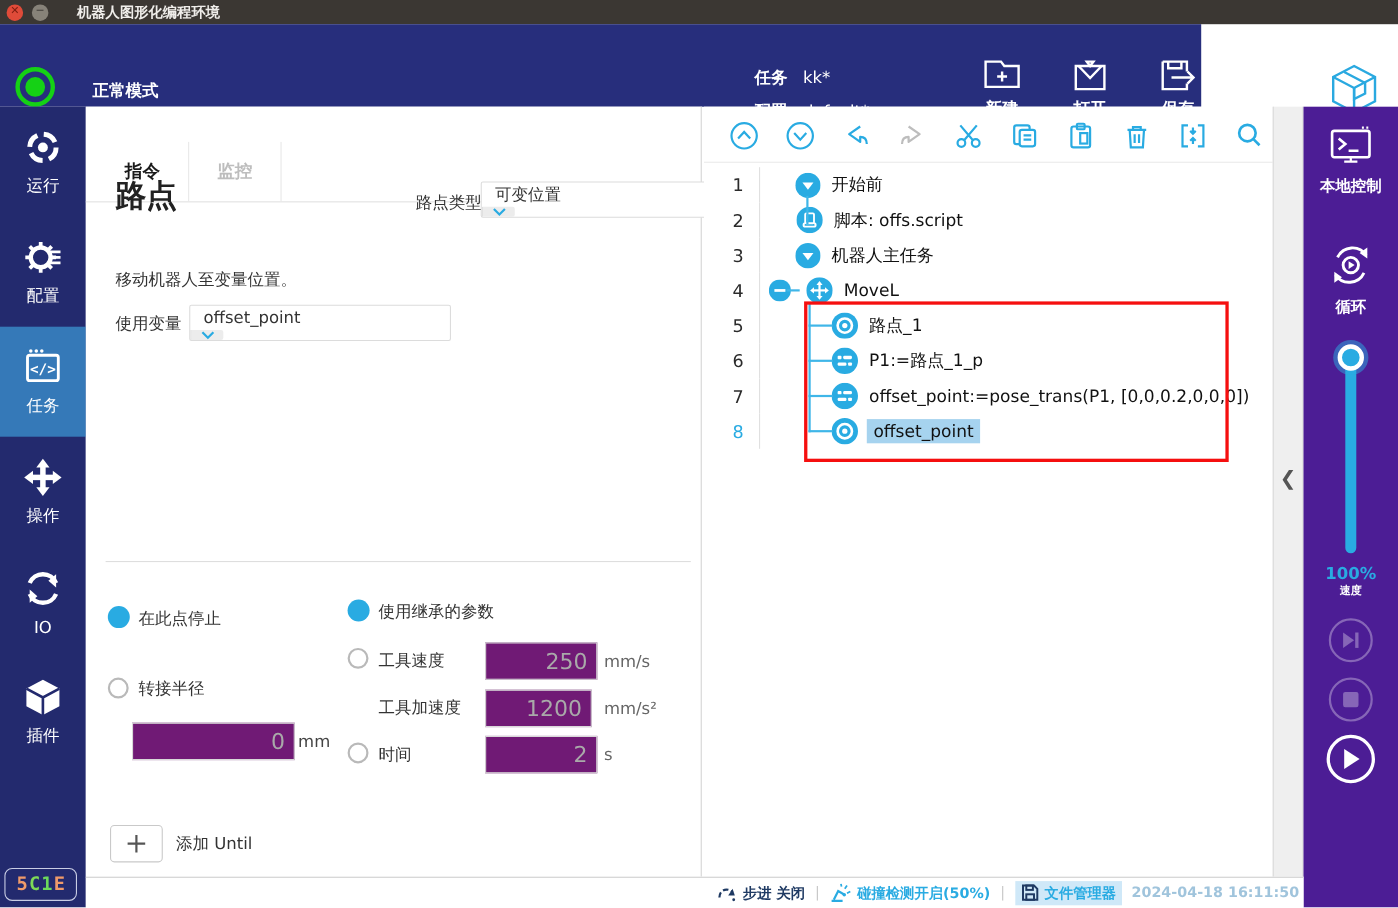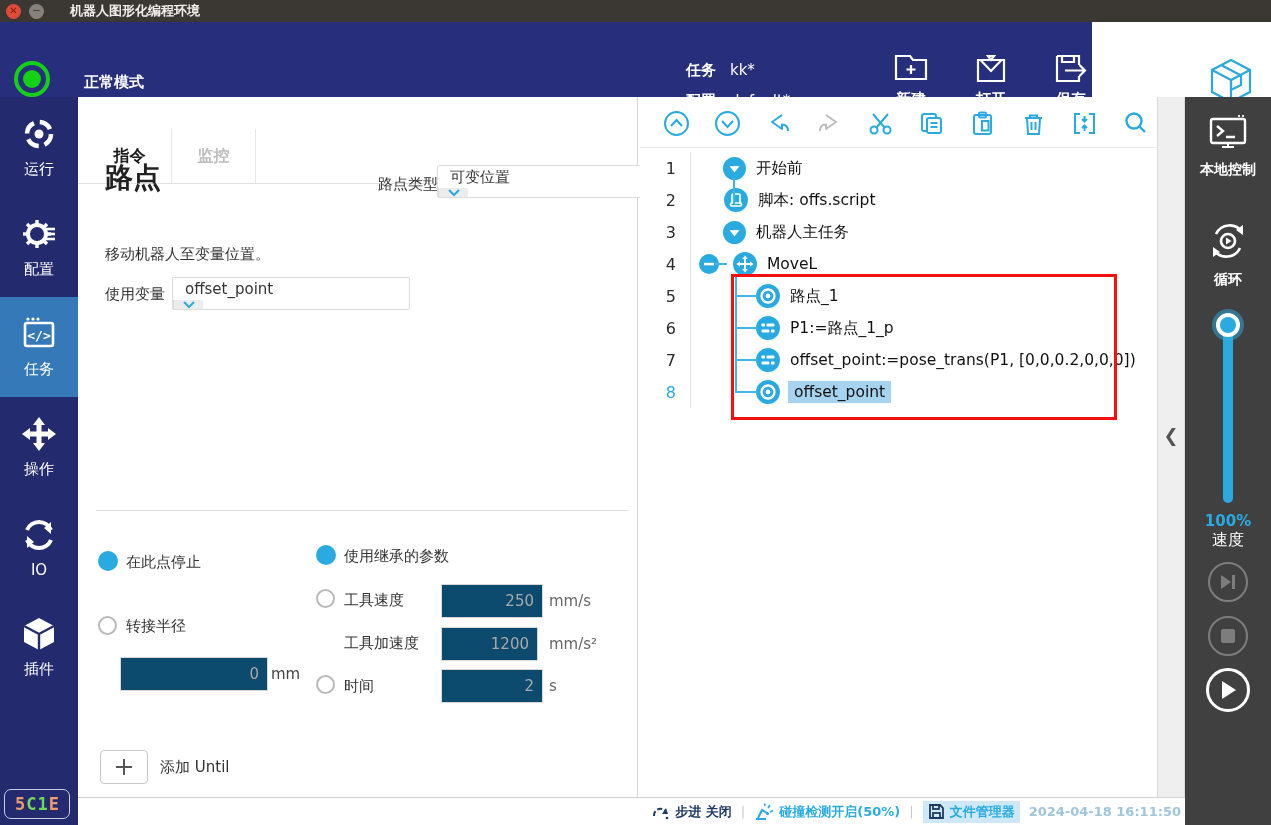--- a/index.html
+++ b/index.html
@@ -99,7 +99,7 @@
     font-size:18px; cursor:pointer; }
 
   
-  .right-nav { position:absolute; left:1185px; top:97px; width:86px; height:728px; background:#404040; color:#fff; }
+  .right-nav { position:absolute; left:1185px; top:97px; width:86px; height:728px; background:#4c1d95; color:#fff; }
   .rn-item { position:absolute; width:100%; display:flex; flex-direction:column; align-items:center; gap:8px;
     font-size:14px; font-weight:600; cursor:pointer; }
   .rn-local { top:16px; } .rn-loop { top:122px; }

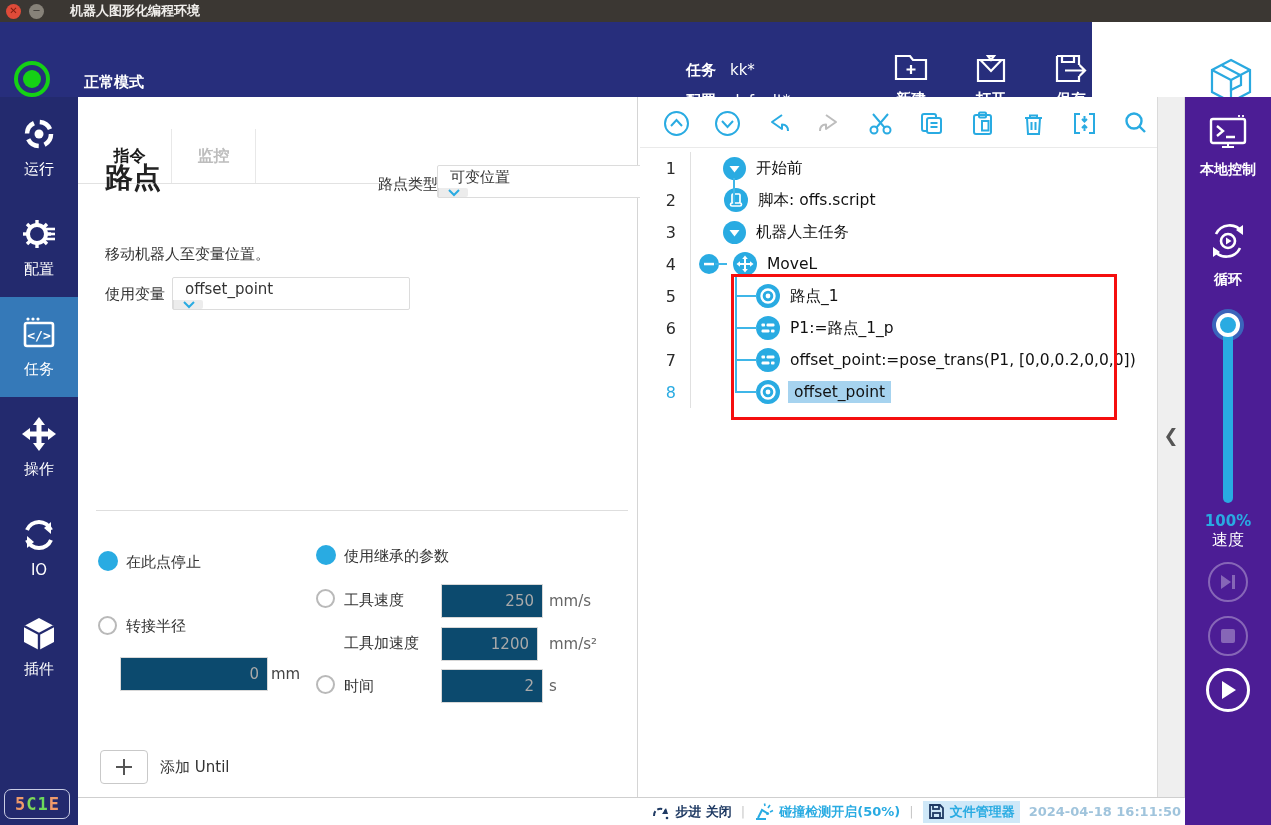--- a/index.html
+++ b/index.html
@@ -107,7 +107,7 @@
   .slider-knob { position:absolute; left:31px; top:216px; width:24px; height:24px; border-radius:50%;
     background:#29abe2; border:4px solid #fff; box-shadow:0 0 0 4px rgba(41,171,226,.5); cursor:grab; }
   .speed-pct { position:absolute; top:415px; width:100%; text-align:center; color:#29abe2; font-weight:bold; font-size:15px; }
-  .speed-lbl { position:absolute; top:433px; width:100%; text-align:center; color:#fff; font-weight:normal; font-size:16px; }
+  .speed-lbl { position:absolute; top:433px; width:100%; text-align:center; color:#fff; font-weight:bold; font-size:10px; }
   .pbtn { position:absolute; left:23px; width:40px; height:40px; border-radius:50%; border:2px solid #fff;
     display:flex; align-items:center; justify-content:center; cursor:pointer; }
   .pbtn.dim { opacity:.32; }

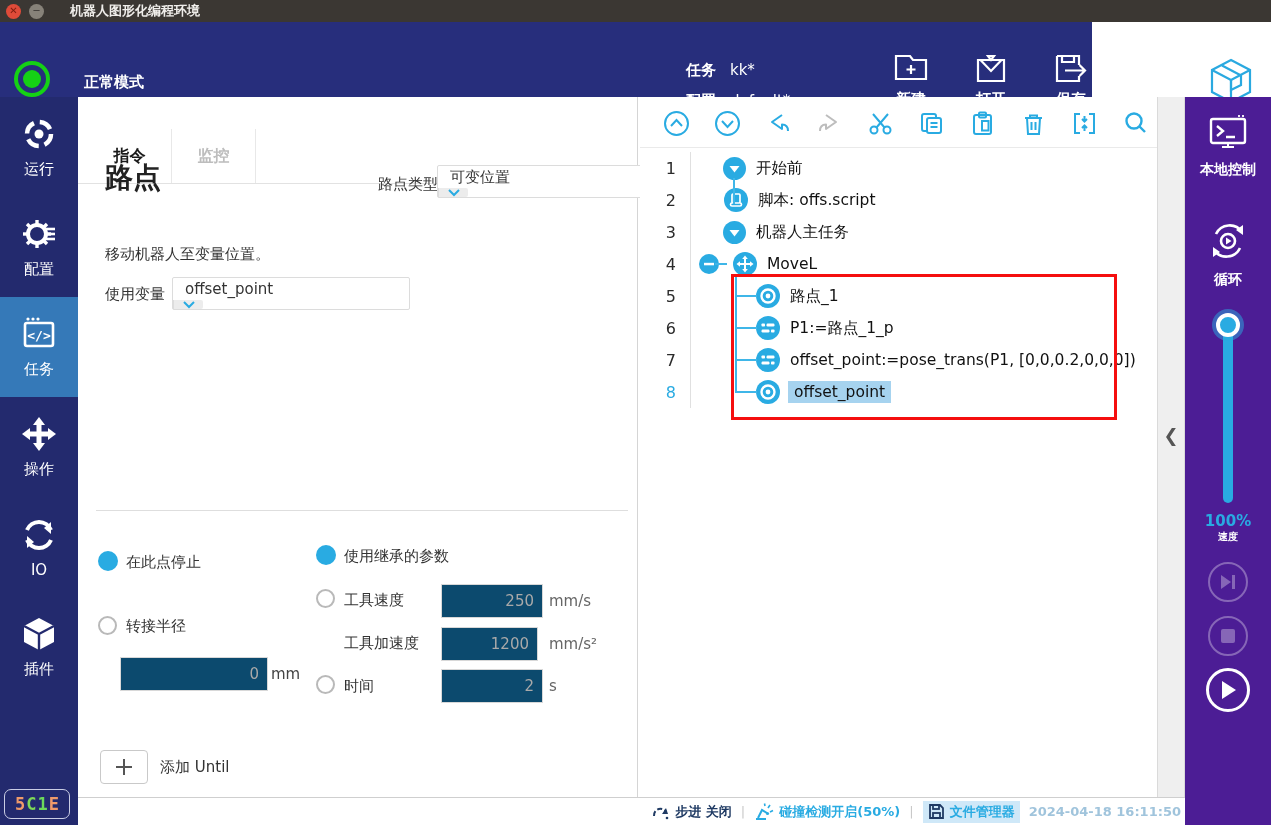--- a/index.html
+++ b/index.html
@@ -66,8 +66,8 @@
   .radio { position:absolute; width:19px; height:19px; border-radius:50%; background:#fff; border:2px solid #b9b9b9; cursor:pointer; }
   .radio.on { background:#29abe2; border:none; width:20px; height:20px; }
   .rlabel { position:absolute; color:#333; }
-  .num-input { position:absolute; height:34px; background:#0c4a6e; border:1px solid #d8d8d8; color:#a9a9a9;
-    text-align:right; padding:0 8px; font-size:15px; font-family:inherit; }
+  .num-input { position:absolute; height:34px; background:#701a75; border:1px solid #d8d8d8; color:#a9a9a9;
+    text-align:right; padding:0 8px; font-size:20px; font-family:inherit; }
   .unit { position:absolute; color:#666; }
 
   .add-until-box { position:absolute; left:22px; top:653px; width:48px; height:34px; border:1px solid #c9c9c9;

